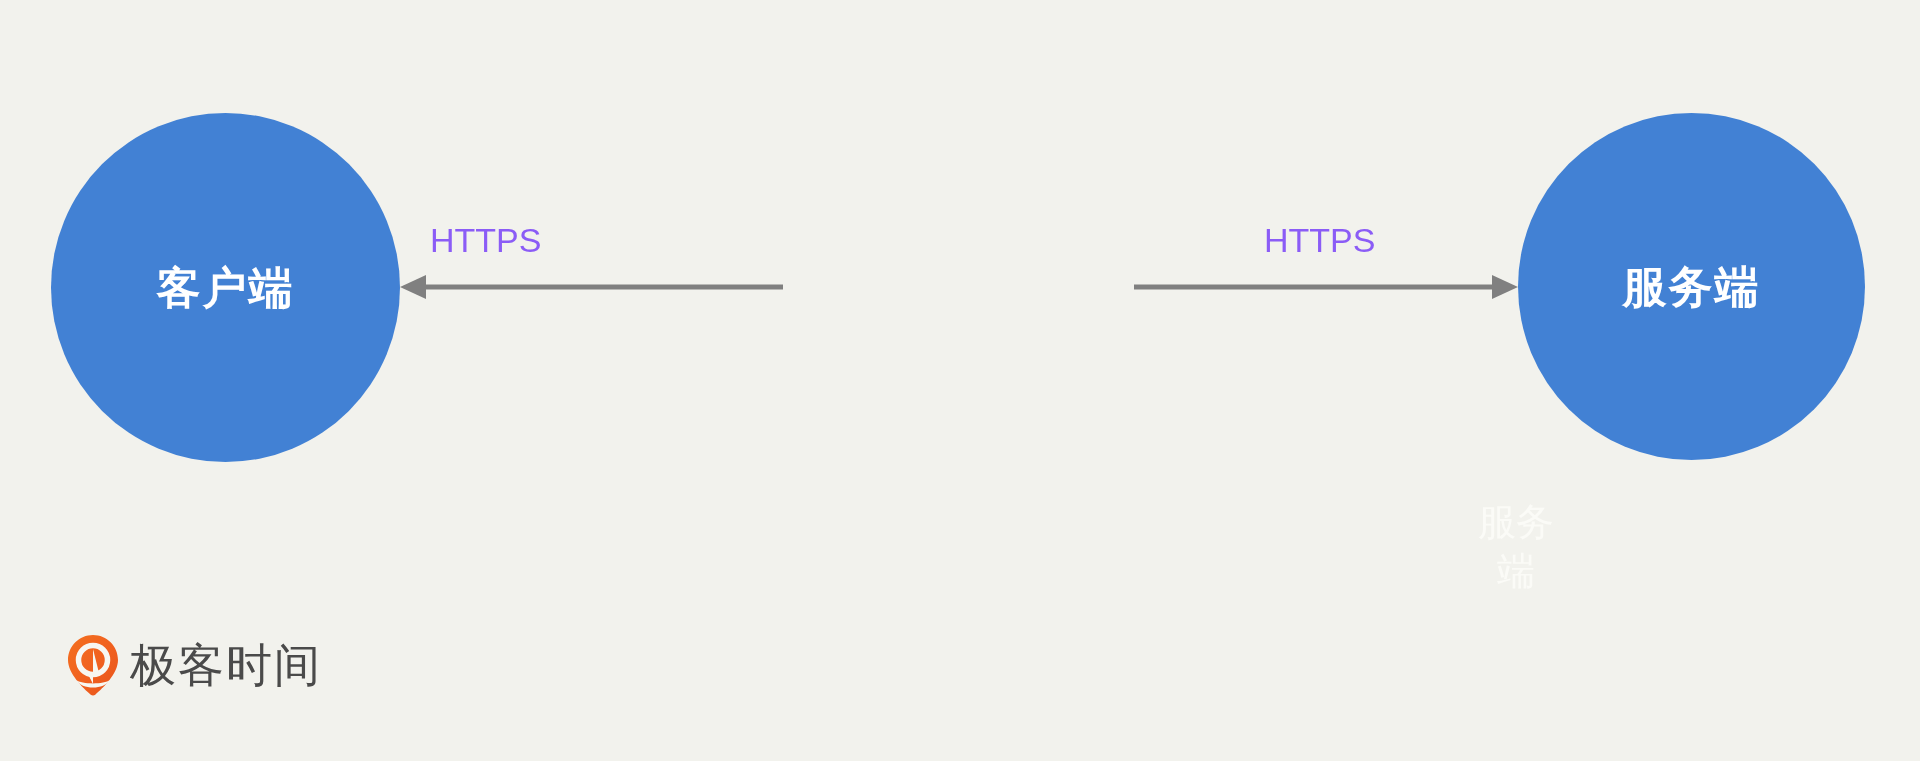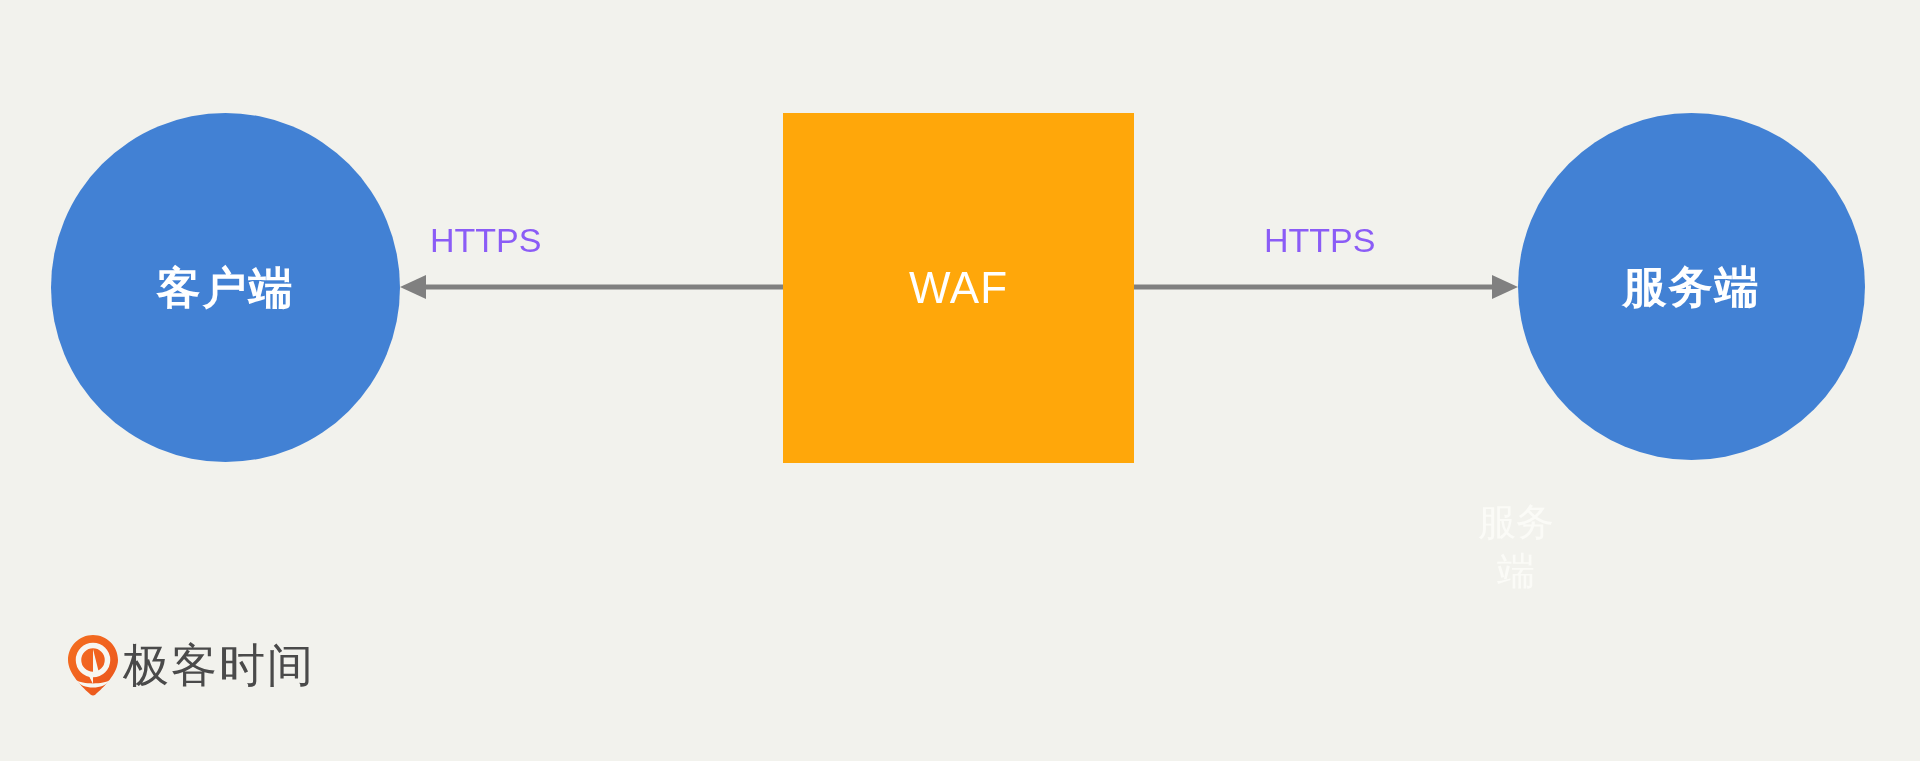--- a/index.html
+++ b/index.html
@@ -166,9 +166,6 @@
     <span class="node-label">客户端</span>
   </div>
 
-  <div id="waf-node">
-    <span class="node-label">WAF</span>
-  </div>
 
   <div id="server-node" class="node-circle">
     <span class="node-label">服务端</span>

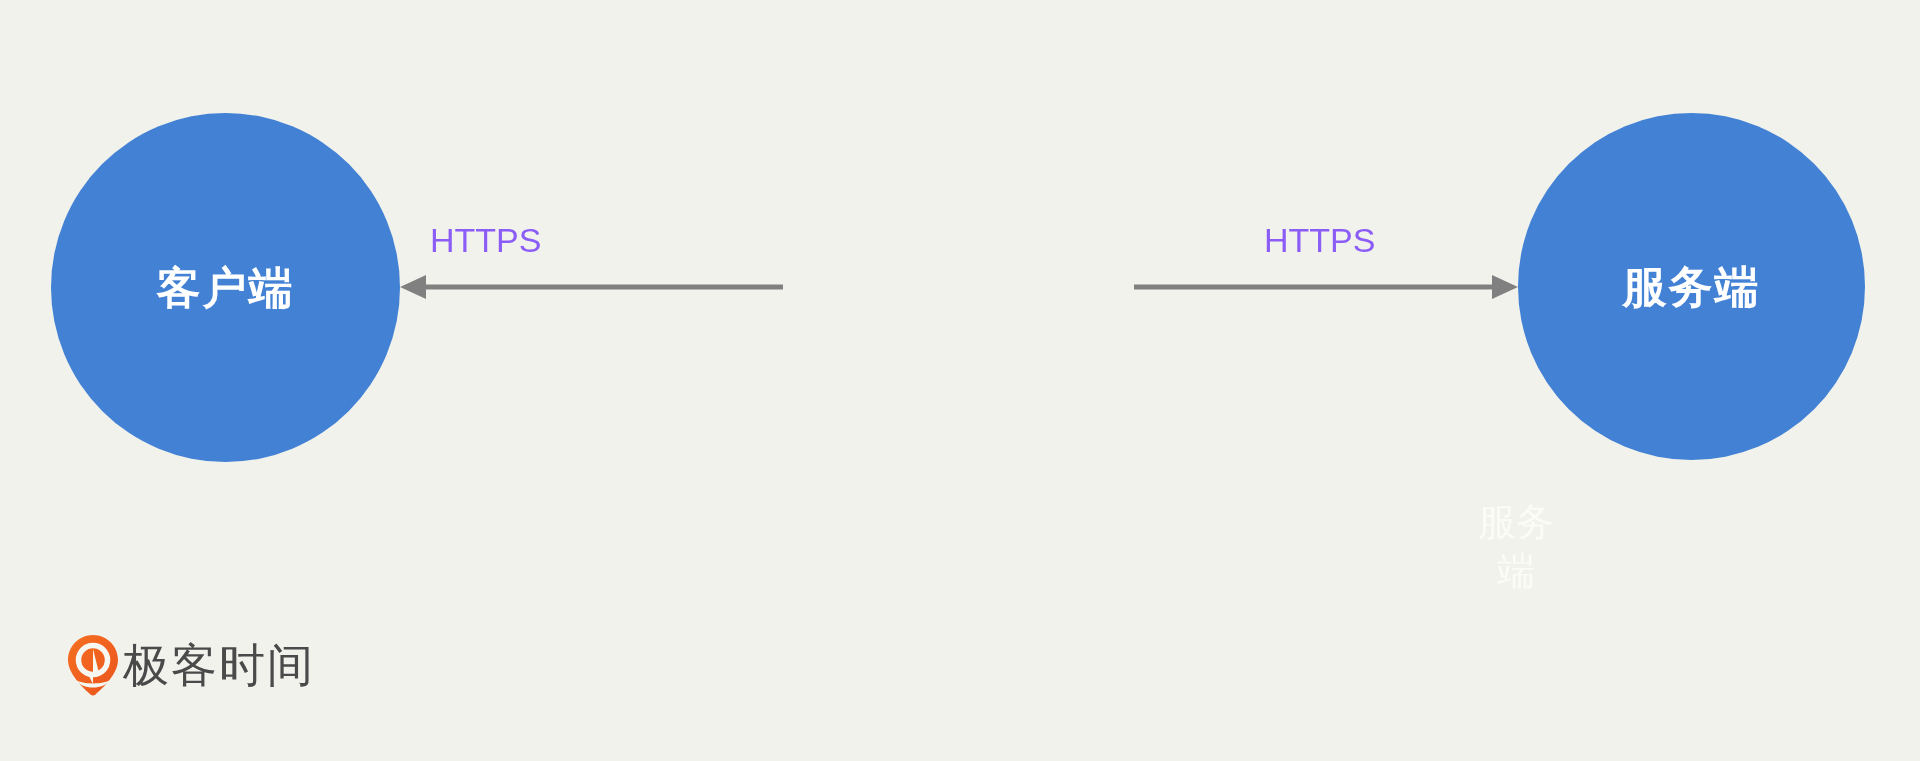--- a/index.html
+++ b/index.html
@@ -128,7 +128,7 @@
     height: 62px;
     display: flex;
     align-items: center;
-    gap: 5px;
+    gap: 12px;
   }
   #brand-mark {
     width: 50px;

